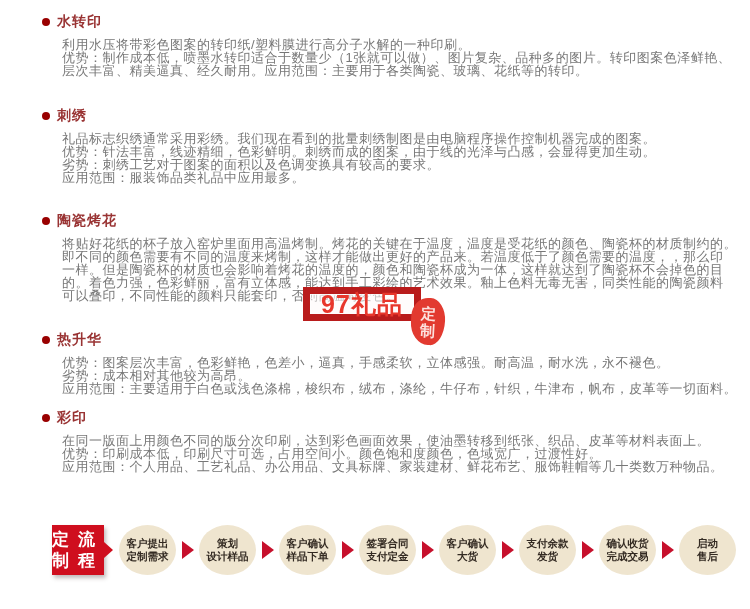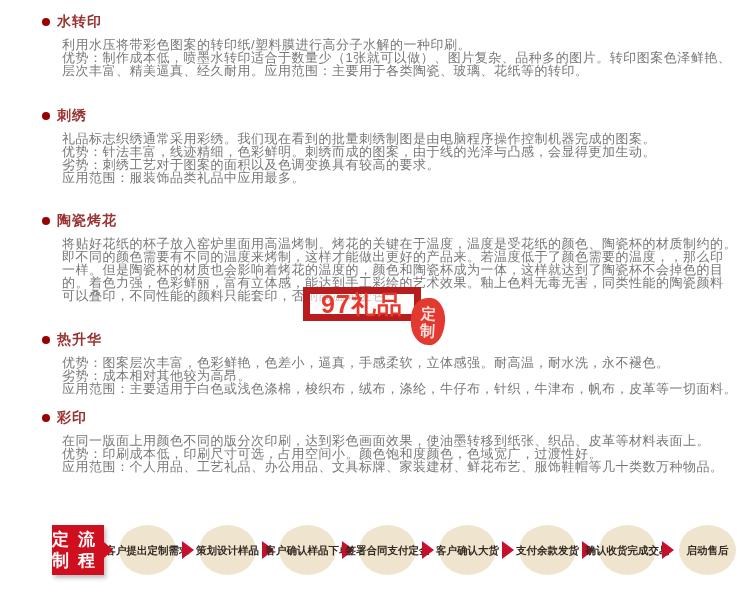--- a/index.html
+++ b/index.html
@@ -62,7 +62,7 @@
   }
   .flow-step{
     width:57px;height:50px;background:#efe5cf;border-radius:50%;
-    display:flex;flex-direction:row;align-items:center;justify-content:center;
+    display:flex;flex-direction:column;align-items:center;justify-content:center;
     flex:0 0 auto;
   }
   .flow-step .fl{

